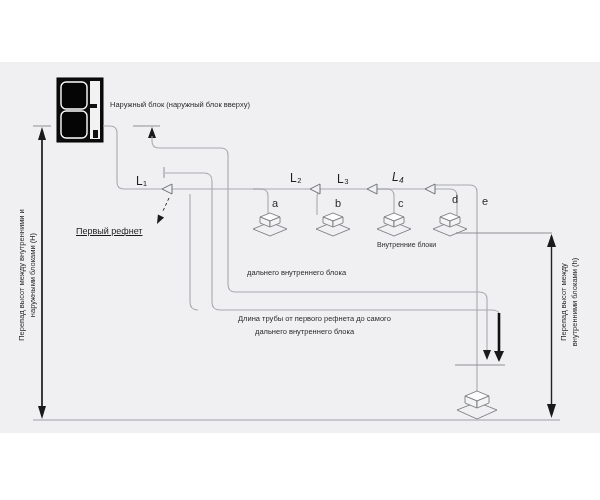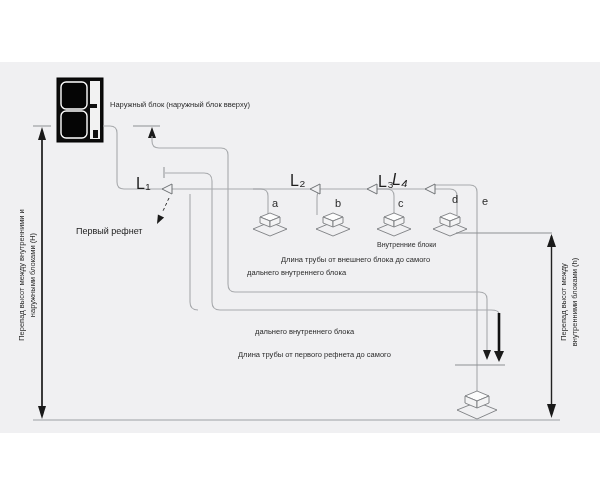--- a/index.html
+++ b/index.html
@@ -11,7 +11,7 @@
   .f75{font-size:7.5px;}
   .f7{font-size:7px;}
   .f9{font-size:9px;color:#1a1a1a;}
-  .lpipe{font-size:16px;color:#1e1e1e;letter-spacing:.3px;}
+  .lpipe{font-size:12px;color:#1e1e1e;letter-spacing:.3px;}
   .uletter{font-size:11px;color:#2a2a2a;}
   .vlabel{position:absolute;transform:rotate(-90deg);transform-origin:center;
           text-align:center;font-size:7.5px;line-height:11px;color:#2a2a2a;}

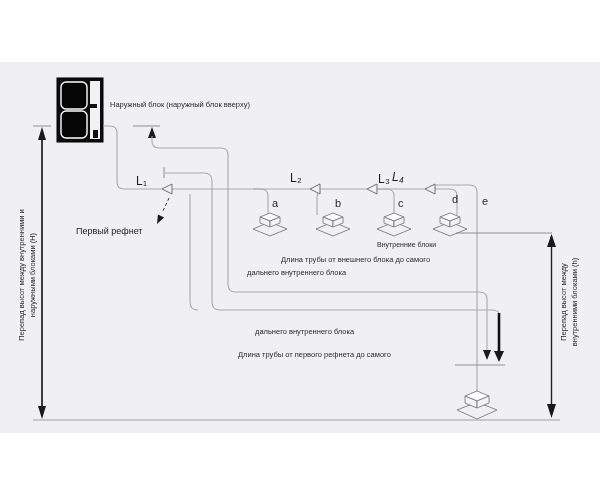--- a/index.html
+++ b/index.html
@@ -129,7 +129,7 @@
 
 <div class="lbl lpipe" style="left:136px;top:175px;">L₁</div>
 <div class="lbl lpipe" style="left:242px;top:172px;padding-left:48px;">L₂</div>
-<div class="lbl lpipe" style="left:337px;top:173px;margin-left:41px;">L₃</div>
+<div class="lbl lpipe" style="left:337px;top:173px;">L₃</div>
 <div class="lbl lpipe" style="left:392px;top:171px;font-style:italic;">L₄</div>
 
 <div class="lbl uletter" style="left:272px;top:197px;">a</div>

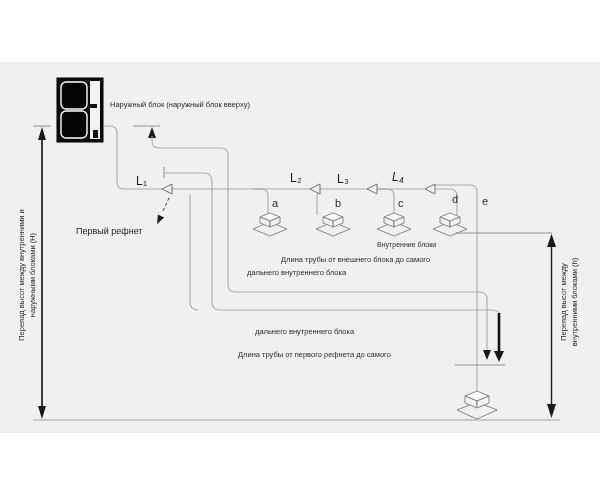--- a/index.html
+++ b/index.html
@@ -138,7 +138,7 @@
 <div class="lbl uletter" style="left:452px;top:193px;">d</div>
 <div class="lbl uletter" style="left:482px;top:195px;">e</div>
 
-<div class="lbl f9" style="left:76px;top:227px;">Первый рефнет</div>
+<div class="lbl f9" style="left:76px;top:227px;text-decoration:underline;">Первый рефнет</div>
 <div class="lbl f7" style="left:377px;top:241px;">Внутренние блоки</div>
 
 <div class="lbl f75" style="left:281px;top:256px;">Длина трубы от внешнего блока до самого</div>

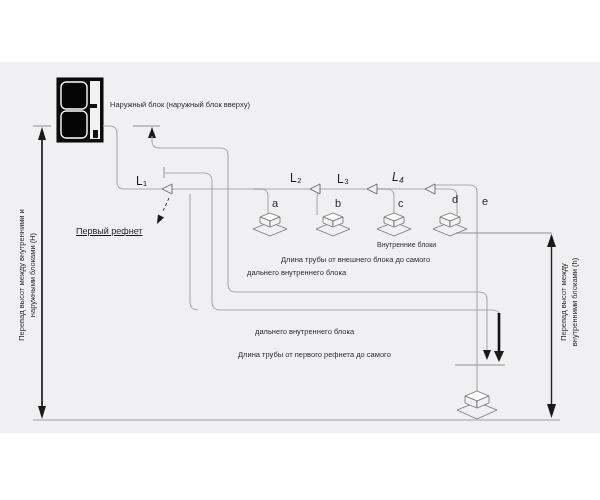--- a/index.html
+++ b/index.html
@@ -141,7 +141,6 @@
 <div class="lbl f9" style="left:76px;top:227px;text-decoration:underline;">Первый рефнет</div>
 <div class="lbl f7" style="left:377px;top:241px;">Внутренние блоки</div>
 
-<div class="lbl f75" style="left:281px;top:256px;">Длина трубы от внешнего блока до самого</div>
 <div class="lbl f75" style="left:247px;top:269px;">дальнего внутреннего блока</div>
 
 <div class="lbl f75" style="left:238px;top:315px;margin-top:36px;">Длина трубы от первого рефнета до самого</div>

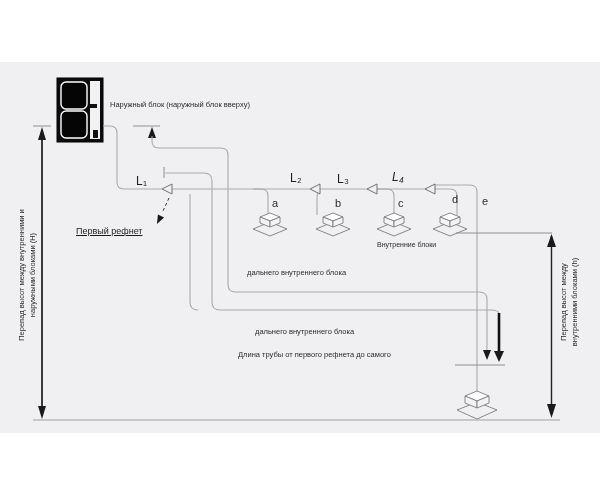--- a/index.html
+++ b/index.html
@@ -143,7 +143,7 @@
 
 <div class="lbl f75" style="left:247px;top:269px;">дальнего внутреннего блока</div>
 
-<div class="lbl f75" style="left:238px;top:315px;margin-top:36px;">Длина трубы от первого рефнета до самого</div>
+<div class="lbl f75" style="left:238px;top:315px;">Длина трубы от первого рефнета до самого</div>
 <div class="lbl f75" style="left:255px;top:328px;">дальнего внутреннего блока</div>
 
 <div class="vlabel" style="left:-58px;top:264px;width:170px;">

